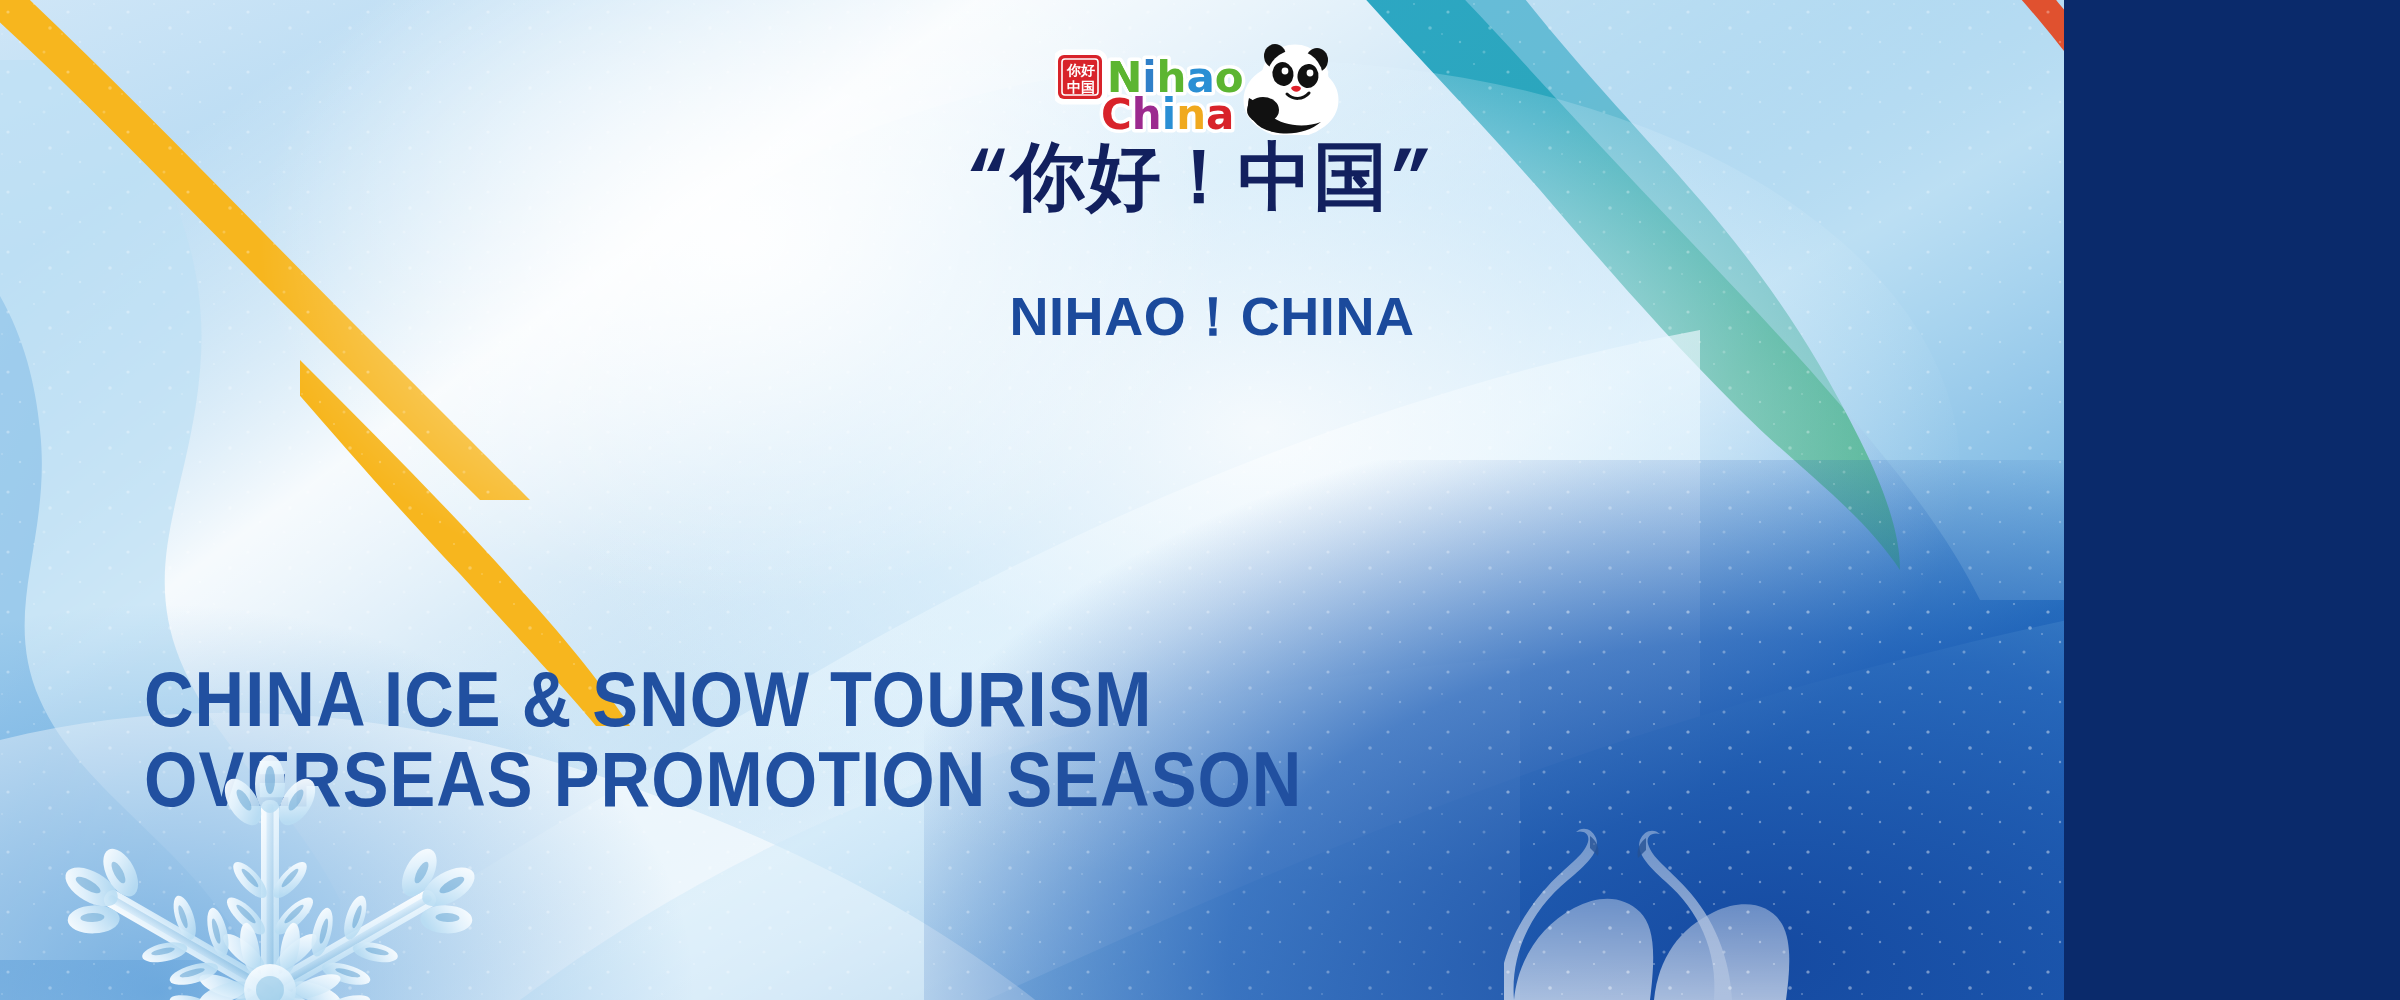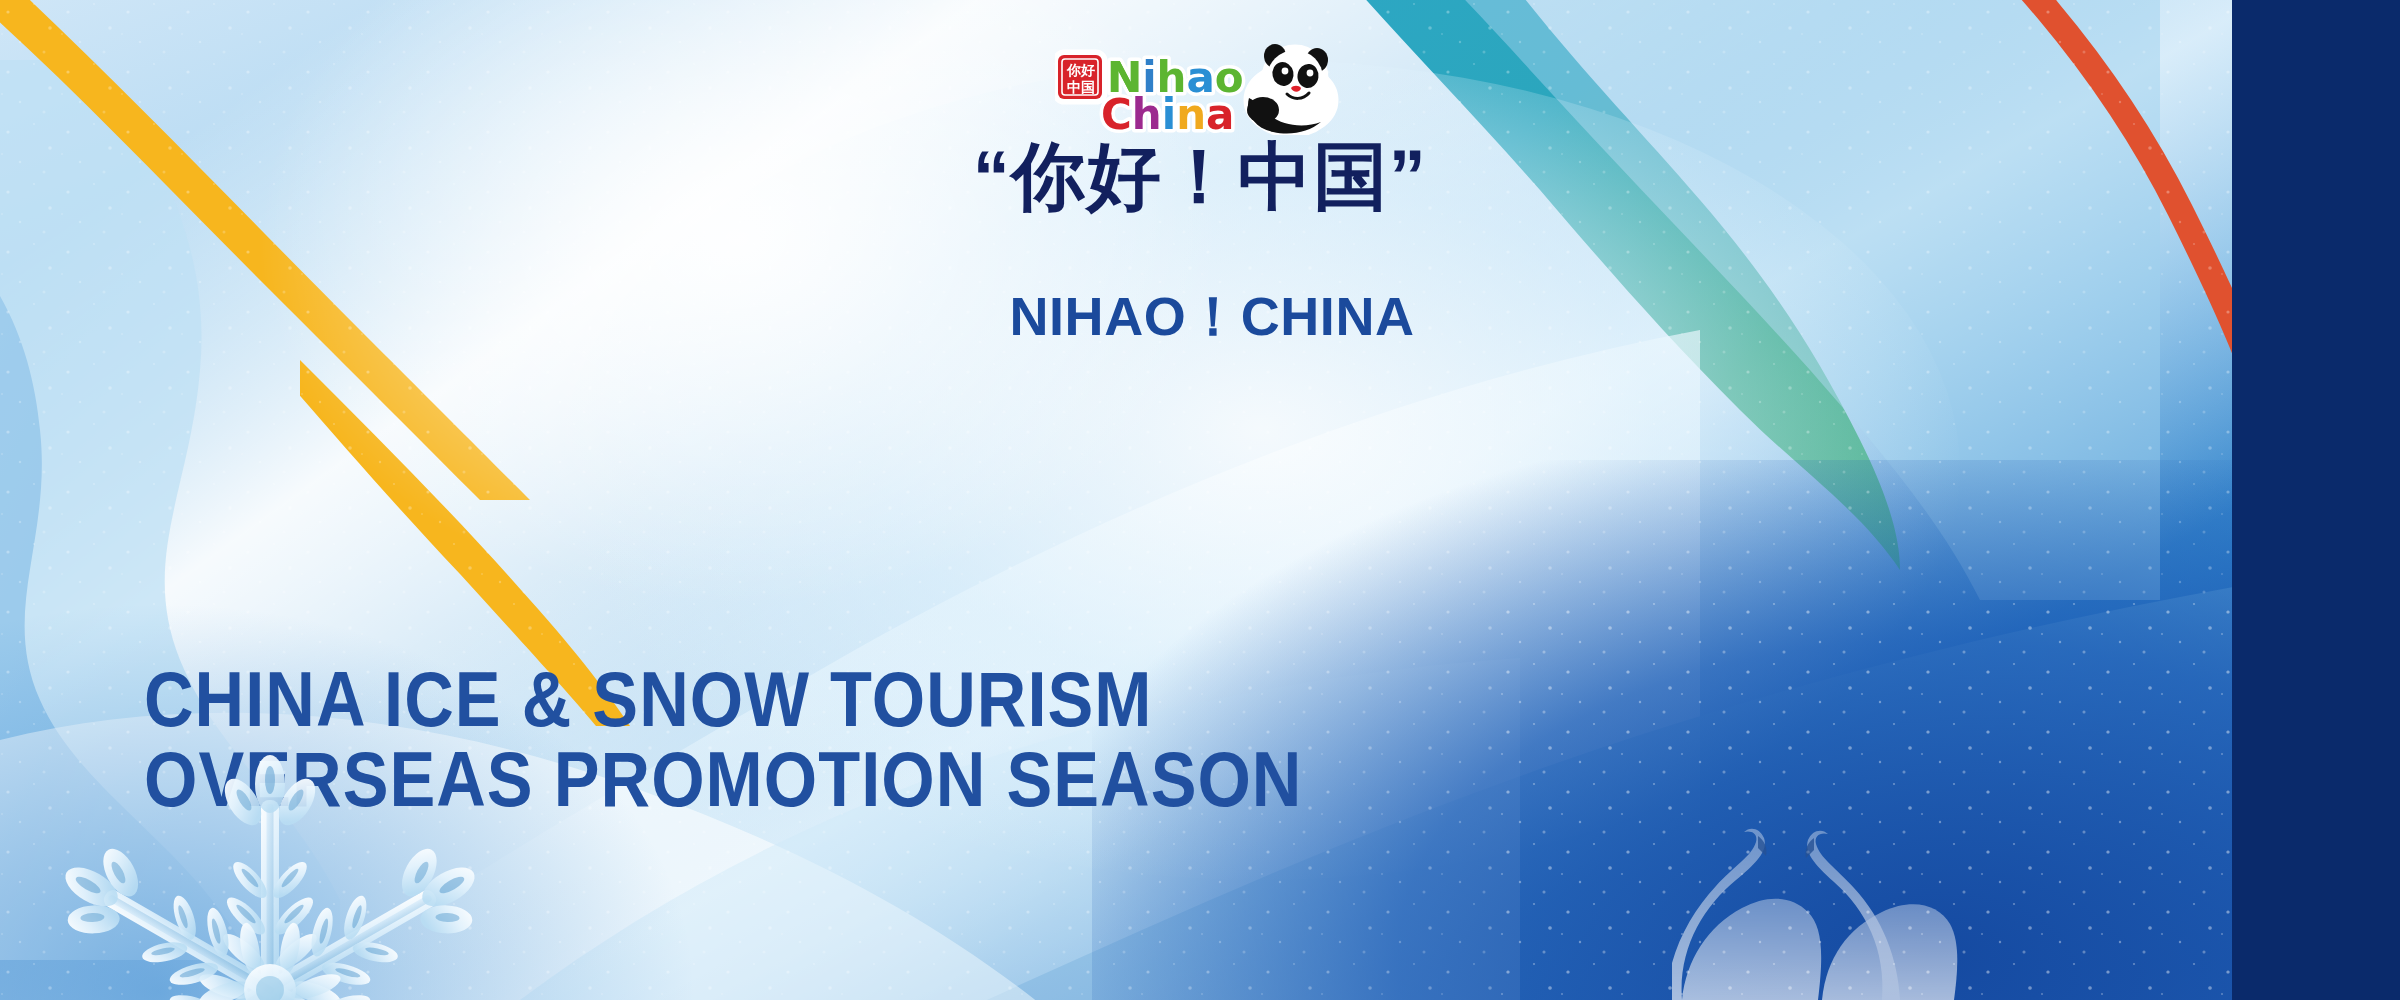--- a/index.html
+++ b/index.html
@@ -8,7 +8,7 @@
   body { font-family:"Liberation Sans", sans-serif; }
 
   .banner{
-    position:relative; width:2232px; height:1000px; overflow:hidden;
+    position:relative; width:2064px; height:1000px; overflow:hidden;
     background:linear-gradient(160deg,#cfe6f7 0%,#b4d9f2 18%,#8cc4ea 38%,#5ba7dd 58%,#2f7fc9 76%,#1c57a8 90%,#17408f 100%);
   }
 

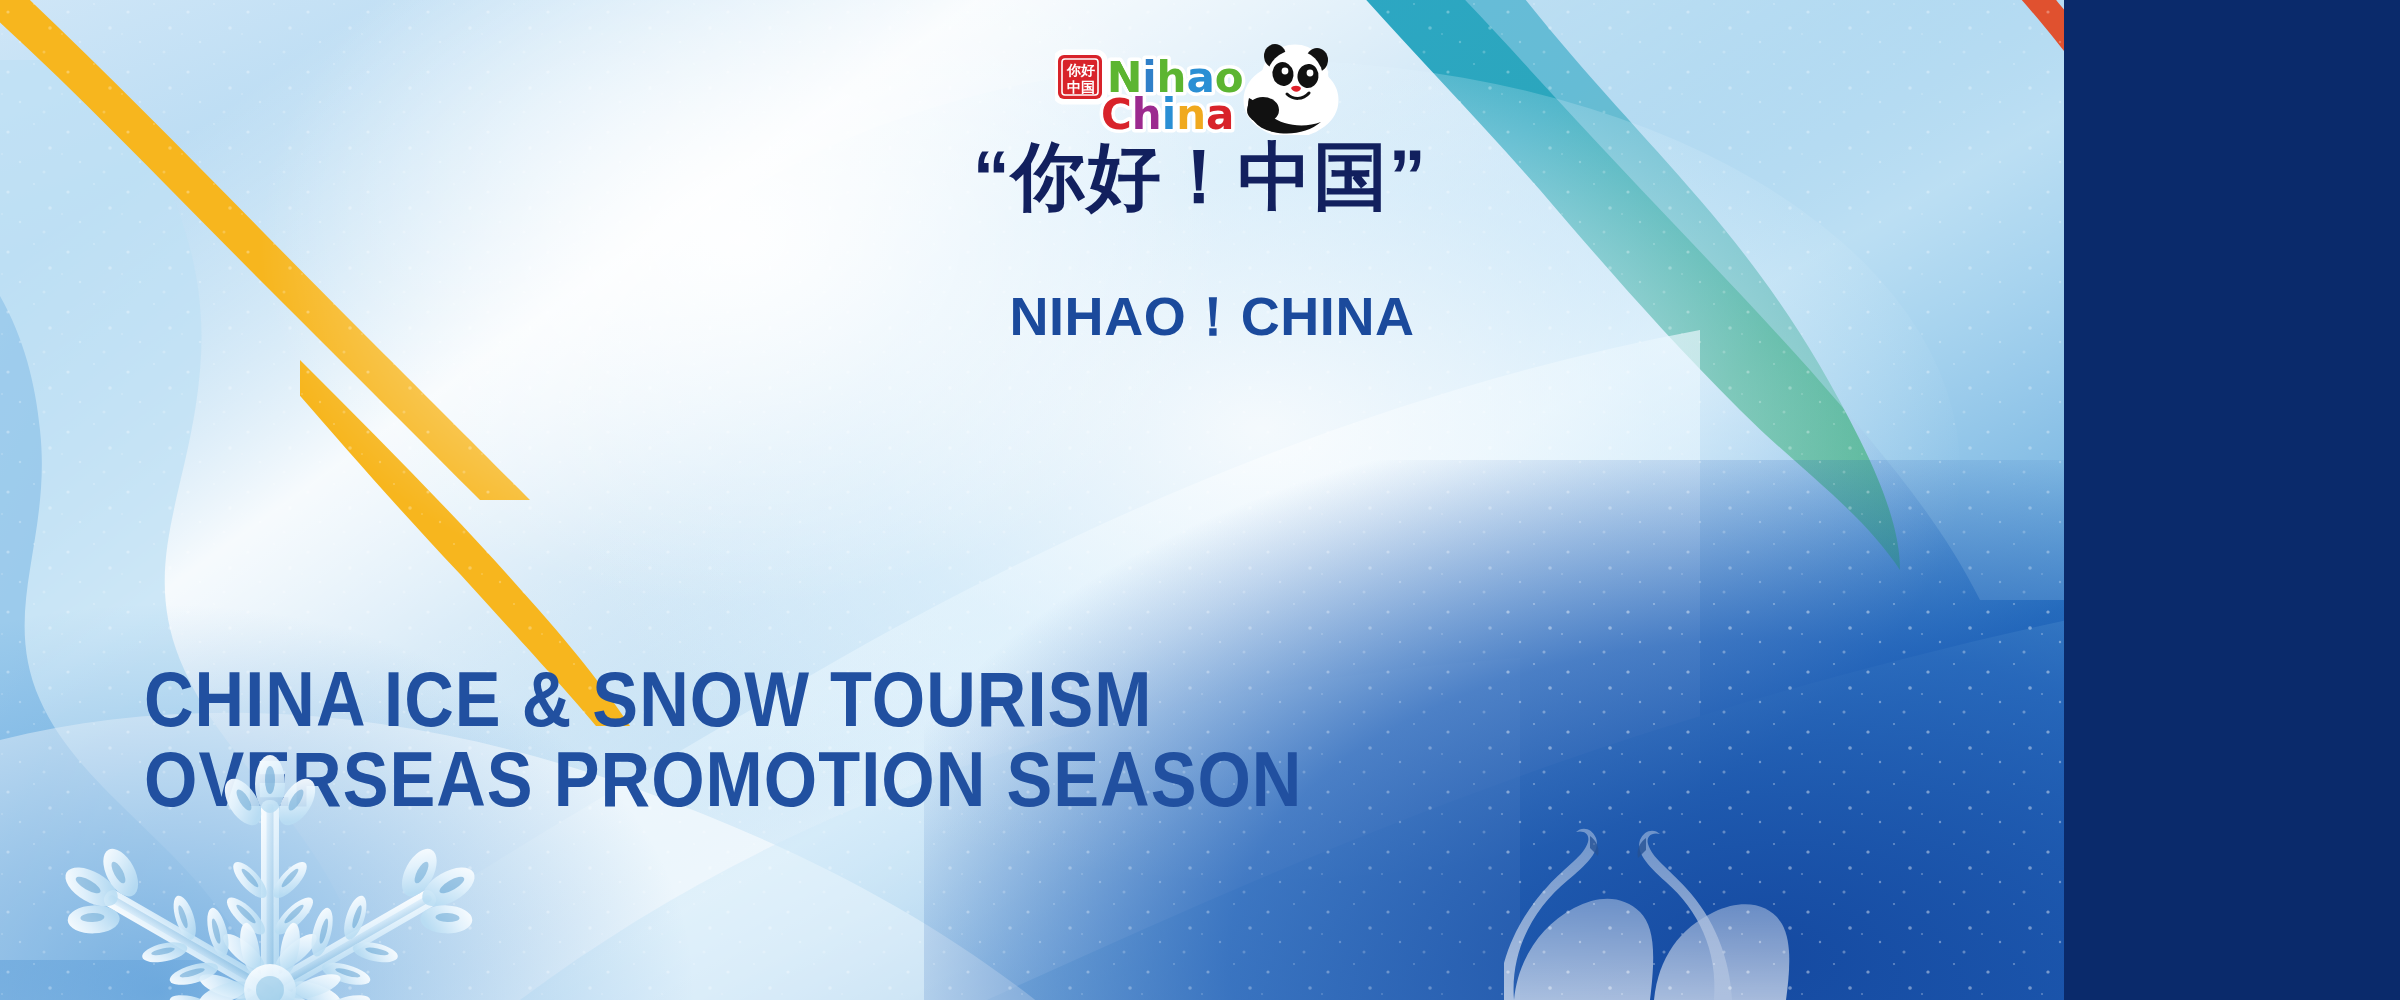--- a/index.html
+++ b/index.html
@@ -63,7 +63,7 @@
 
   .hanzi-quote{
     position:absolute; left:0; top:128px; width:2400px;
-    font-family:Liberation Sans, sans-serif;
+    font-family:Liberation Mono, monospace;
     font-weight:bold; font-size:74px; letter-spacing:.02em;
     color:#12205e; white-space:nowrap;
   }

